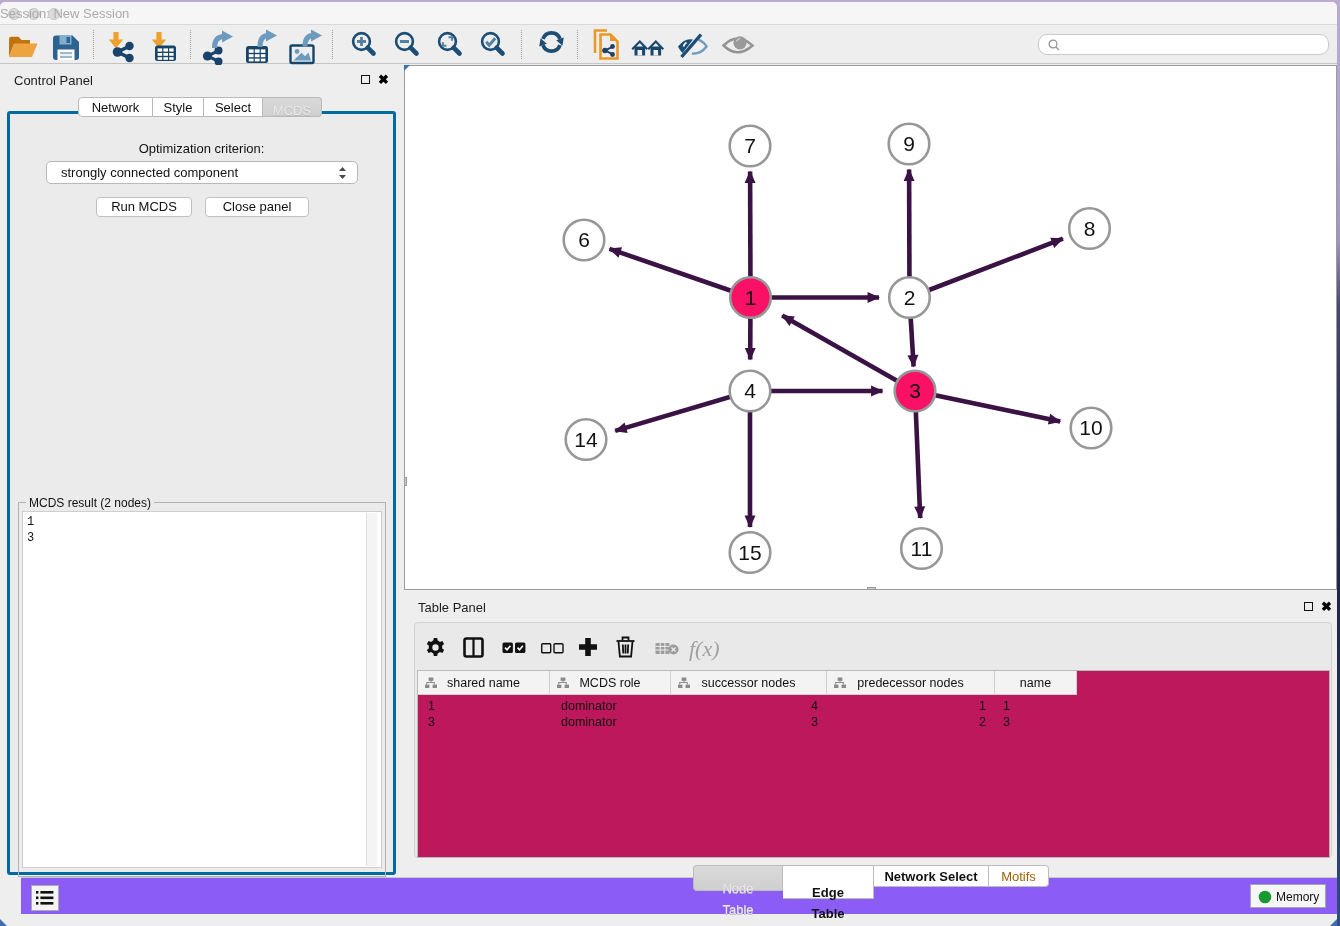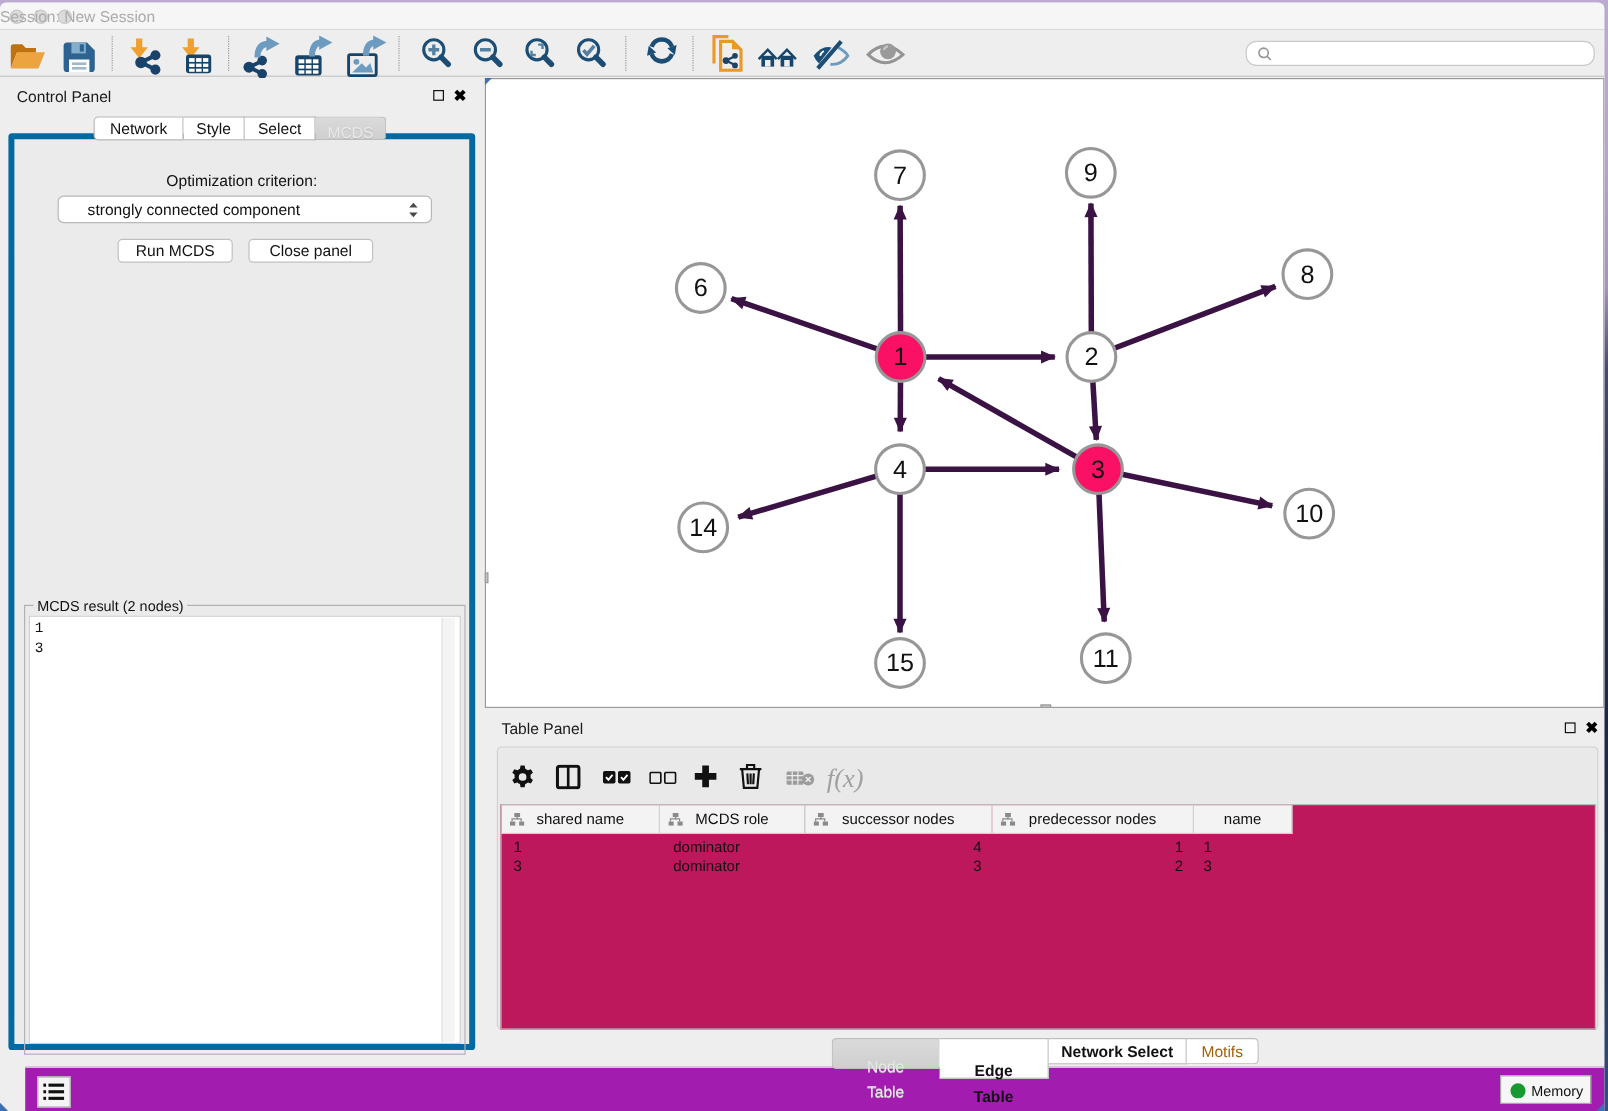--- a/index.html
+++ b/index.html
@@ -29,7 +29,7 @@
 .tab.first { border-left:1px solid #b9b9b9; border-radius:4px 0 0 4px; }
 .tab.last { border-radius:0 4px 4px 0; }
 .tab.sel { background:linear-gradient(180deg,#dadada,#cfcfcf); color:#e9e9e9; text-shadow:0 1px 0 #bbb; }
-#cp-panel { position:absolute; left:7px; top:46px; right:8px; bottom:13px; background:#ebebeb; border:5px solid #0369a1; border-radius:3px; }
+#cp-panel { position:absolute; left:7px; top:46px; right:8px; bottom:13px; background:#ebebeb; border:3px solid #0369a1; border-radius:3px; }
 #opt-label { position:absolute; top:27px; left:0; right:0; text-align:center; font-size:13px; color:#111; }
 #dropdown { position:absolute; left:36px; top:47px; width:312px; height:23px; background:#fff; border:1px solid #b9b9b9; border-radius:5px; font-size:13px; color:#111; line-height:21px; padding-left:24px; }
 .btn { position:absolute; height:20px; background:#fff; border:1px solid #c0c0c0; border-radius:4px; font-size:13px; color:#111; text-align:center; line-height:18px; }

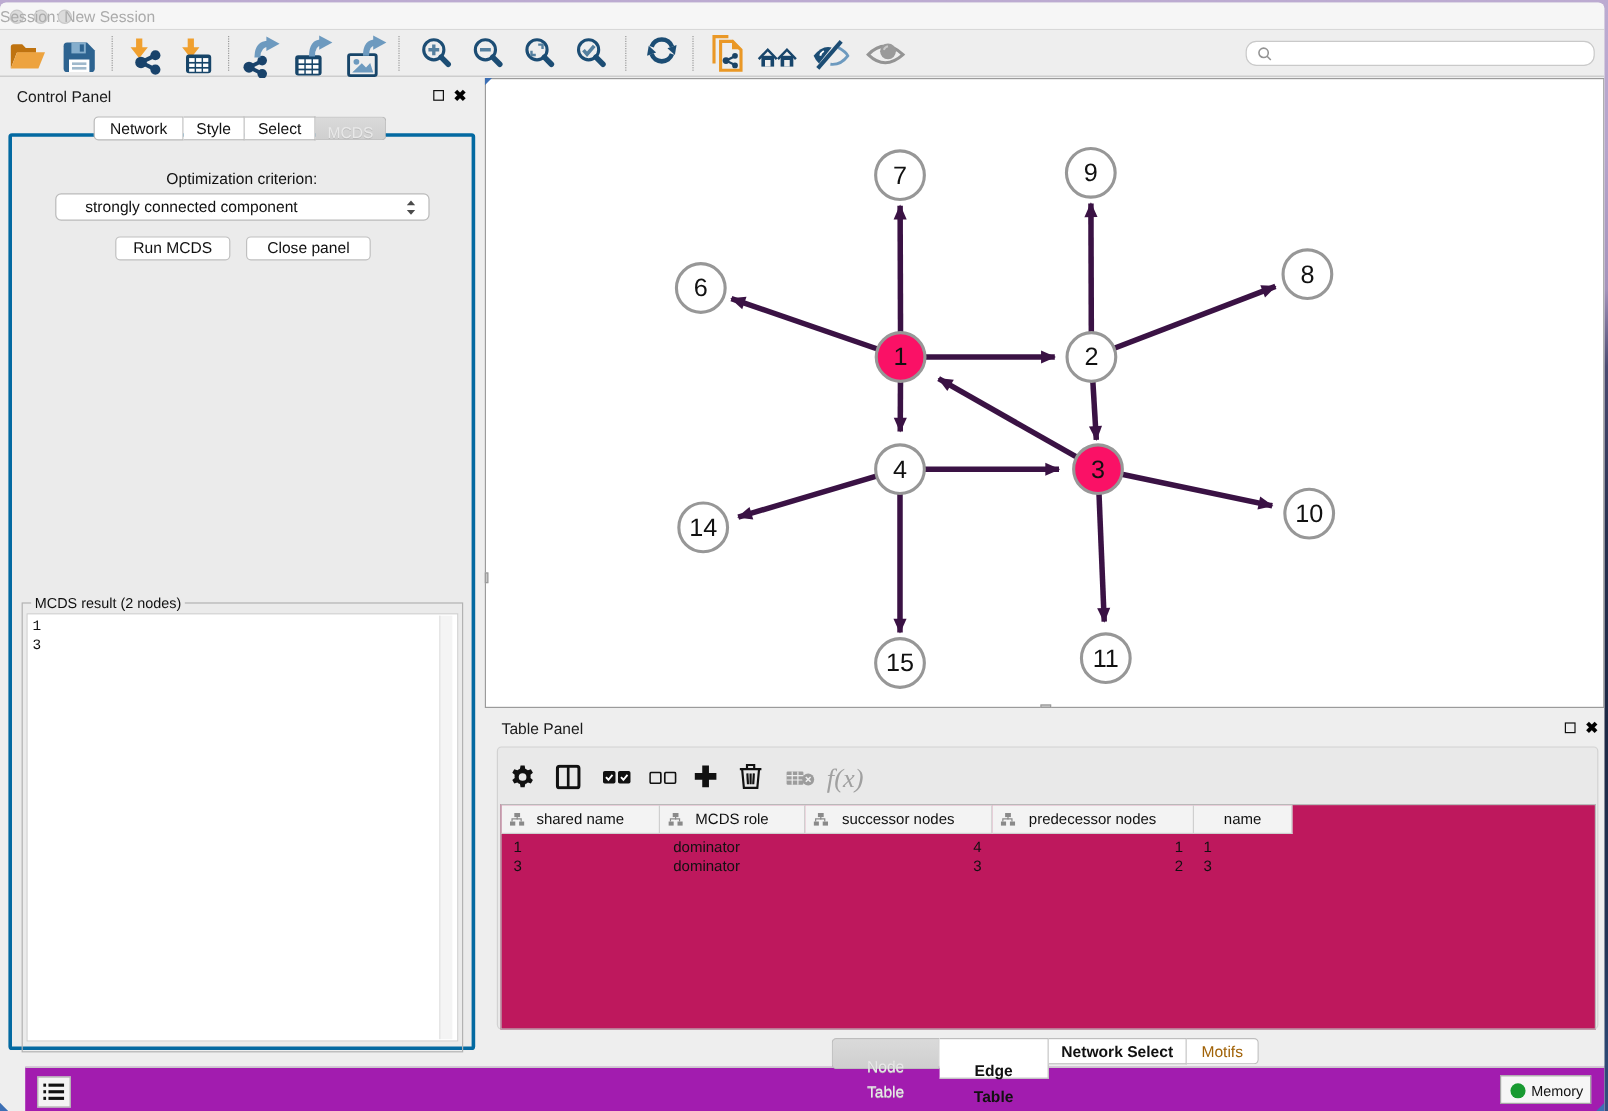--- a/index.html
+++ b/index.html
@@ -31,7 +31,7 @@
 .tab.sel { background:linear-gradient(180deg,#dadada,#cfcfcf); color:#e9e9e9; text-shadow:0 1px 0 #bbb; }
 #cp-panel { position:absolute; left:7px; top:46px; right:8px; bottom:13px; background:#ebebeb; border:3px solid #0369a1; border-radius:3px; }
 #opt-label { position:absolute; top:27px; left:0; right:0; text-align:center; font-size:13px; color:#111; }
-#dropdown { position:absolute; left:36px; top:47px; width:312px; height:23px; background:#fff; border:1px solid #b9b9b9; border-radius:5px; font-size:13px; color:#111; line-height:21px; padding-left:24px; }
+#dropdown { position:absolute; left:36px; top:47px; width:312px; height:23px; background:#fff; border:1px solid #b9b9b9; border-radius:5px; font-size:13px; color:#111; line-height:21px; padding-left:14px; }
 .btn { position:absolute; height:20px; background:#fff; border:1px solid #c0c0c0; border-radius:4px; font-size:13px; color:#111; text-align:center; line-height:18px; }
 #fieldset { position:absolute; left:8px; top:388px; width:368px; height:375px; border:1px solid #b2b2b2; }
 #fs-legend { position:absolute; left:7px; top:-7px; background:#ebebeb; padding:0 3px; font-size:12px; color:#111; }

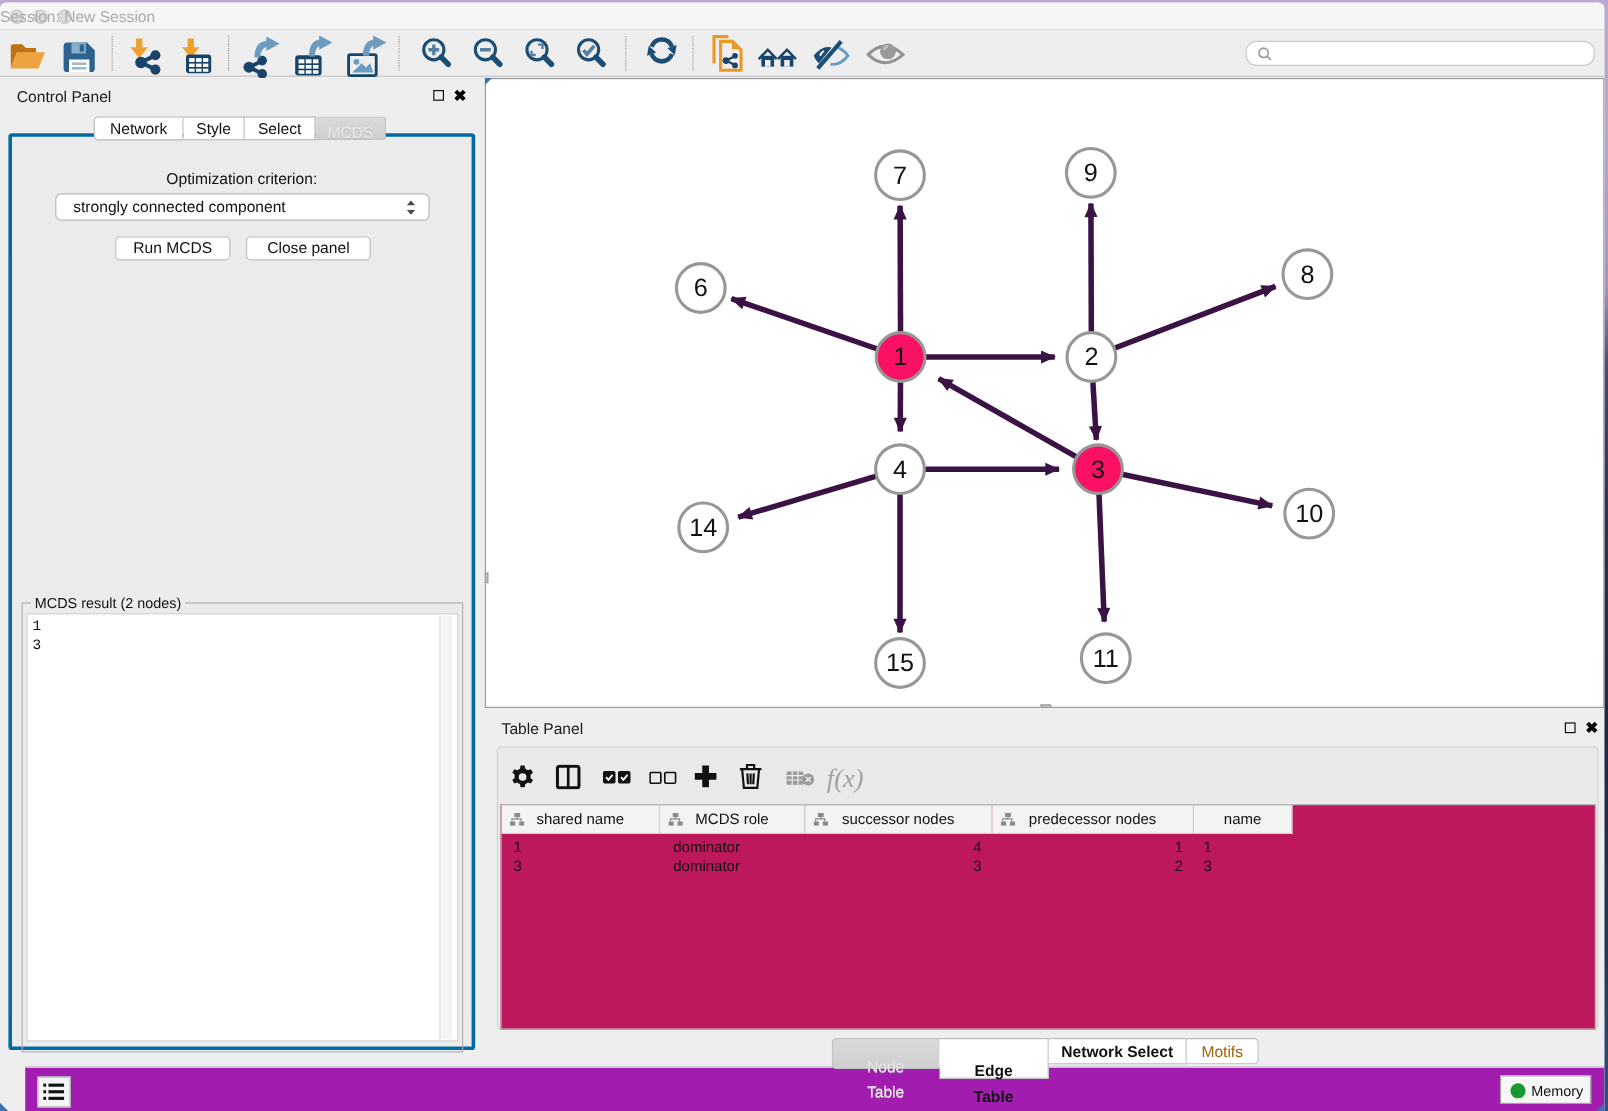--- a/index.html
+++ b/index.html
@@ -56,7 +56,7 @@
 .btab { height:22px; line-height:21px; font-size:13px; font-weight:bold; text-align:center; background:#fff; border:1px solid #bdbdbd; border-left:none; color:#111; padding:0 13px; }
 
 
-#statusbar { position:absolute; left:0; right:0; bottom:0; height:37px; background:#a21caf; border-top:1px solid #c9c9c9;margin-left:21px; }
+#statusbar { position:absolute; left:0; right:0; bottom:12px; height:37px; background:#8b5cf6; border-top:1px solid #c9c9c9;margin-left:21px; }
 #listbtn { position:absolute; left:10px; top:7px; width:28px; height:26px; background:#f4f4f4; border:1px solid #ababab; }
 #membtn { position:absolute; right:11px; top:6px; width:76px; height:24px; background:#f6f6f6; border:1px solid #a5a5a5; font-size:13px; color:#111; }
 </style>

